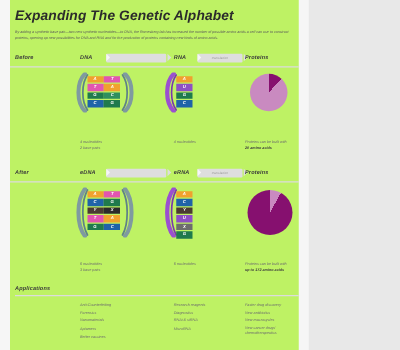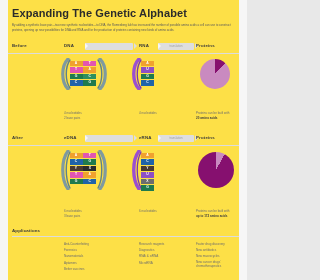--- a/index.html
+++ b/index.html
@@ -18,7 +18,8 @@
   .inner{
     position:absolute;
     left:8px;top:0;right:8px;bottom:0;
-    background:#fde047;
+    background:#bef264;
+    font-style:italic;
   }
 
   

